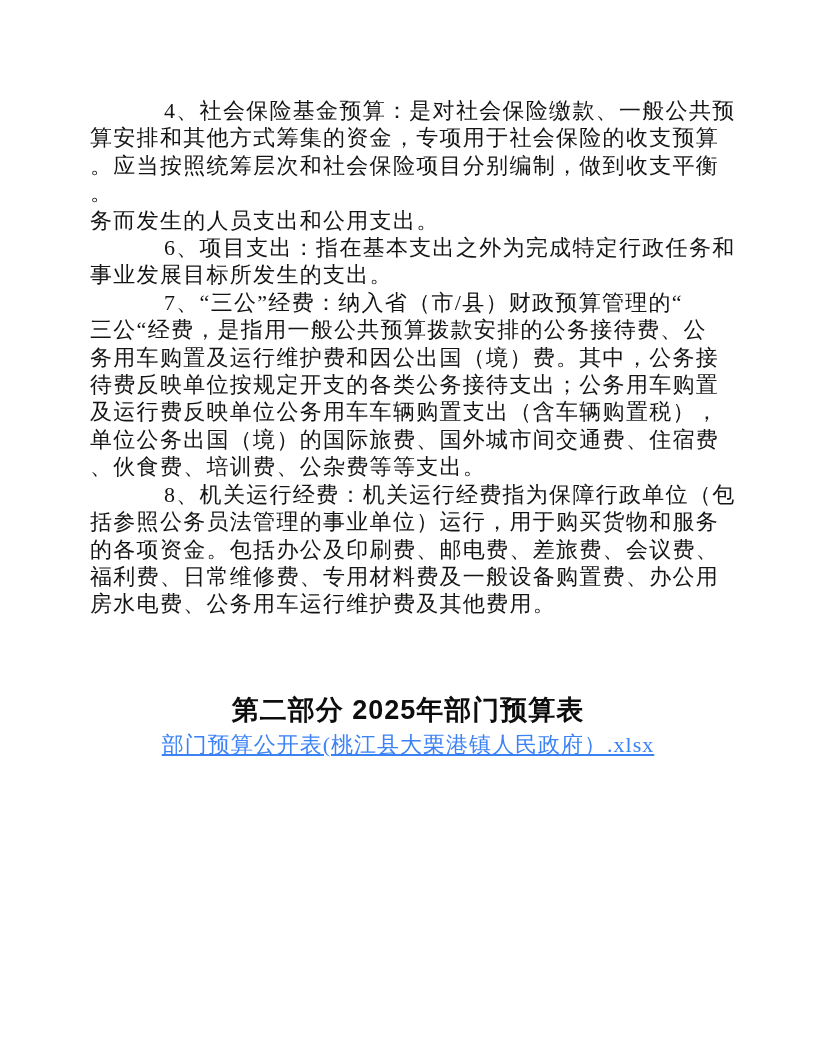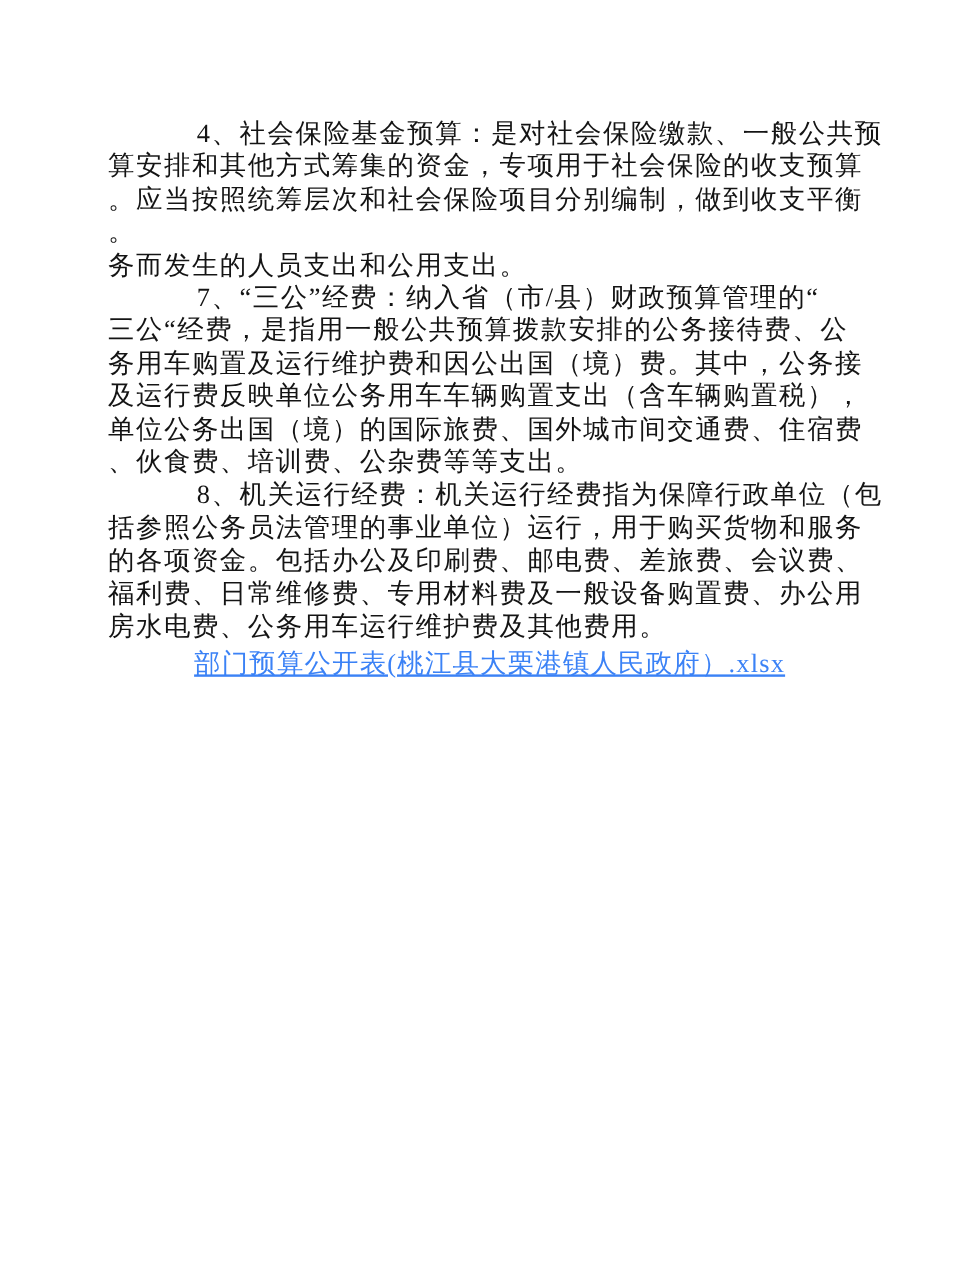--- a/index.html
+++ b/index.html
@@ -67,6 +67,10 @@
       <span class="line">务而发生的人员支出和公用支出。</span>
     </p>
 
+    <p class="para">
+      <span class="line indent">6、项目支出：指在基本支出之外为完成特定行政任务和</span>
+      <span class="line">事业发展目标所发生的支出。</span>
+    </p>
 
     <p class="para">
       <span class="line indent">7、“三公”经费：纳入省（市/县）财政预算管理的“</span>

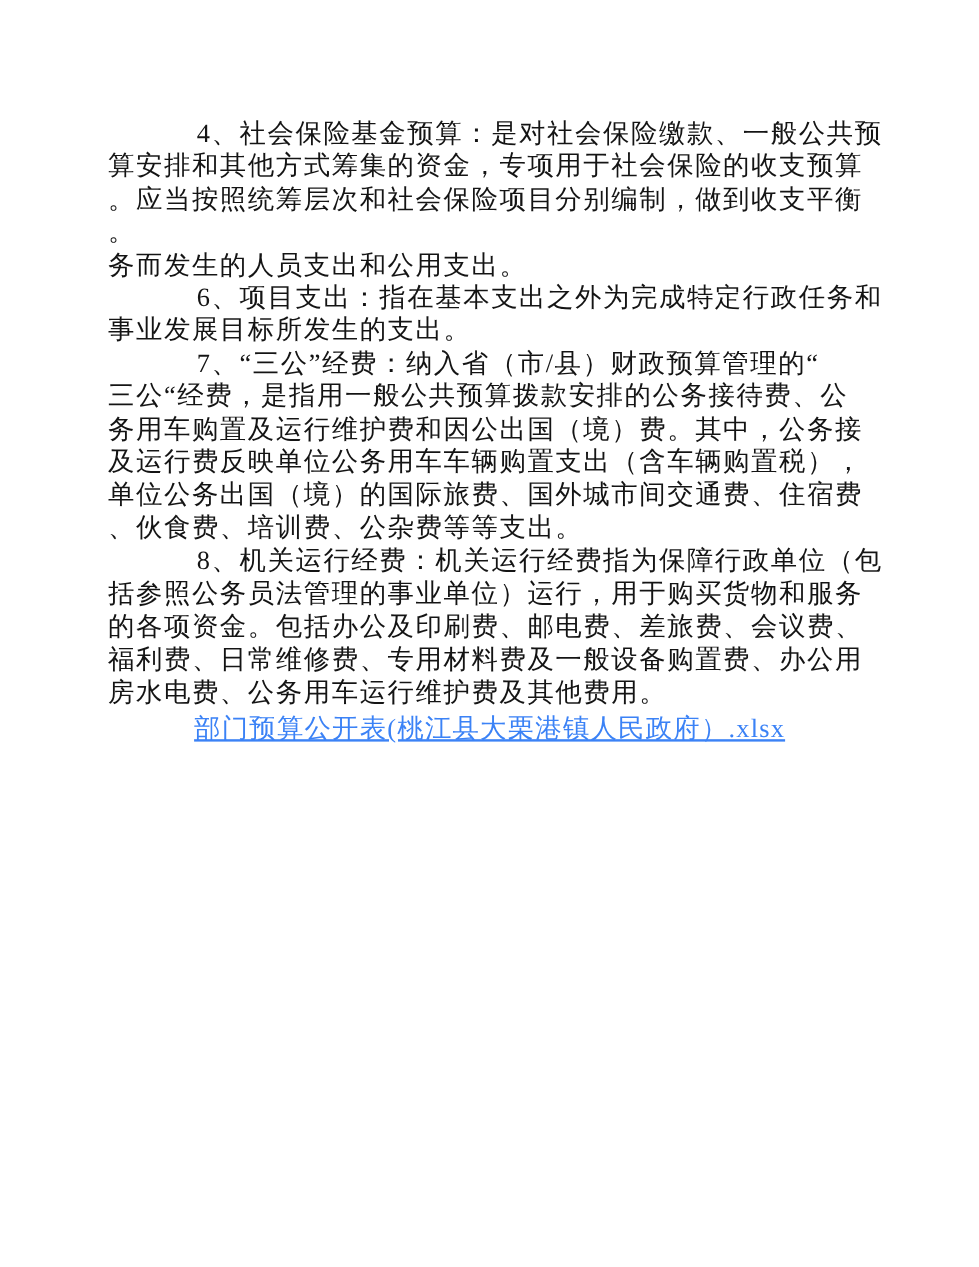--- a/index.html
+++ b/index.html
@@ -76,6 +76,7 @@
       <span class="line indent">7、“三公”经费：纳入省（市/县）财政预算管理的“</span>
       <span class="line">三公“经费，是指用一般公共预算拨款安排的公务接待费、公</span>
       <span class="line">务用车购置及运行维护费和因公出国（境）费。其中，公务接</span>
+      <span class="line">待费反映单位按规定开支的各类公务接待支出；公务用车购置</span>
       <span class="line">及运行费反映单位公务用车车辆购置支出（含车辆购置税），</span>
       <span class="line">单位公务出国（境）的国际旅费、国外城市间交通费、住宿费</span>
       <span class="line">、伙食费、培训费、公杂费等等支出。</span>

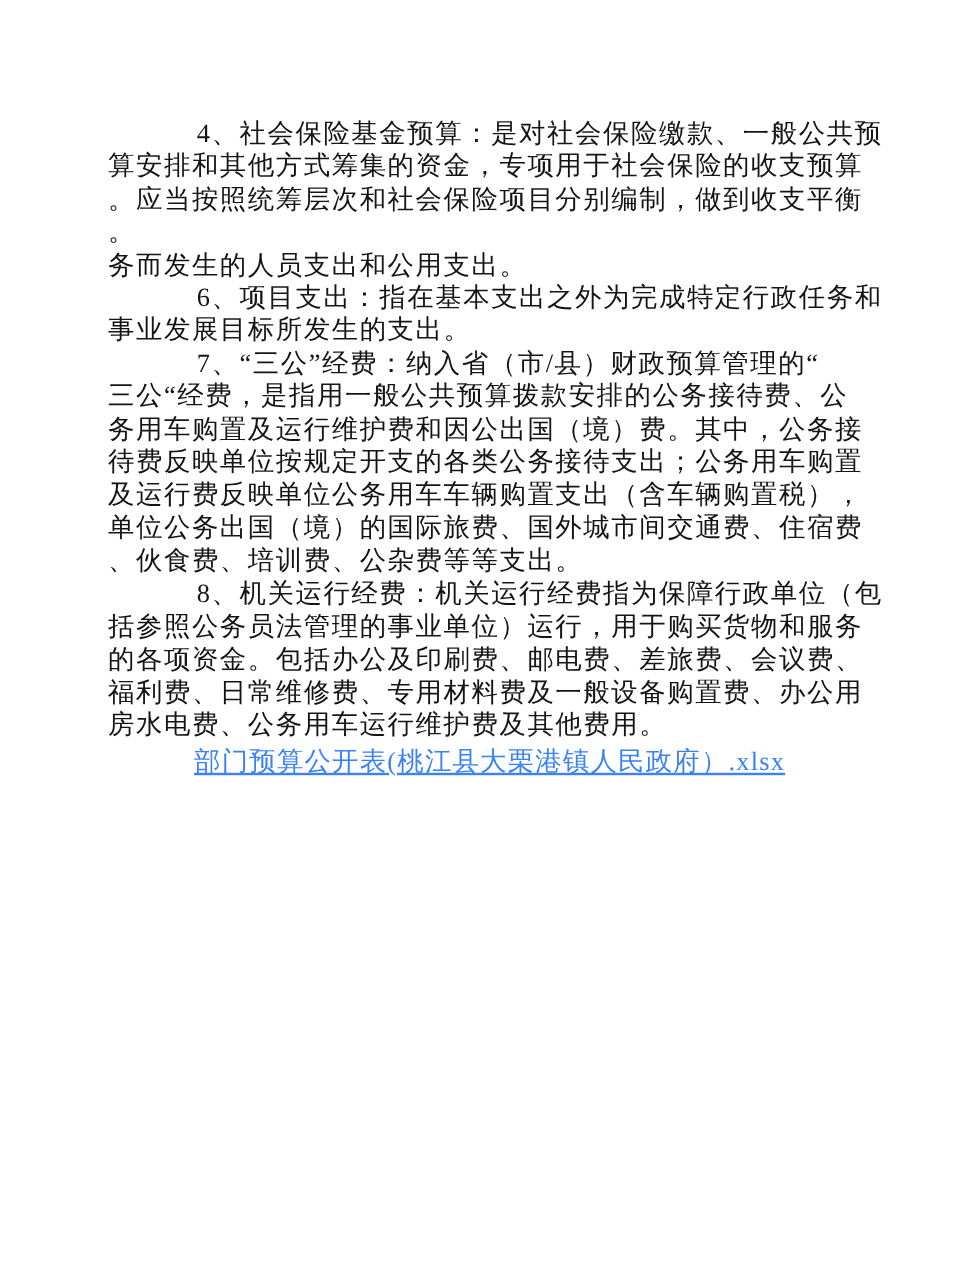--- a/index.html
+++ b/index.html
@@ -92,6 +92,7 @@
 
   </div>
 
+  <h2 class="section-title">第二部分 2025年部门预算表</h2>
 
   <div class="attachment">
     <a href="#" class="xlsx-link">部门预算公开表(桃江县大栗港镇人民政府）.xlsx</a>

